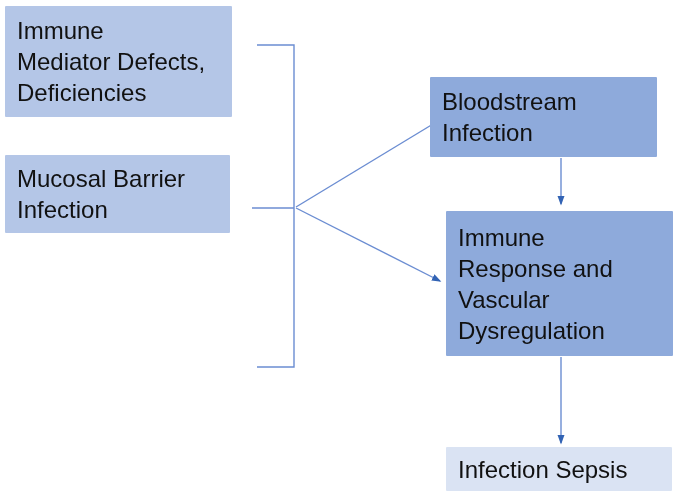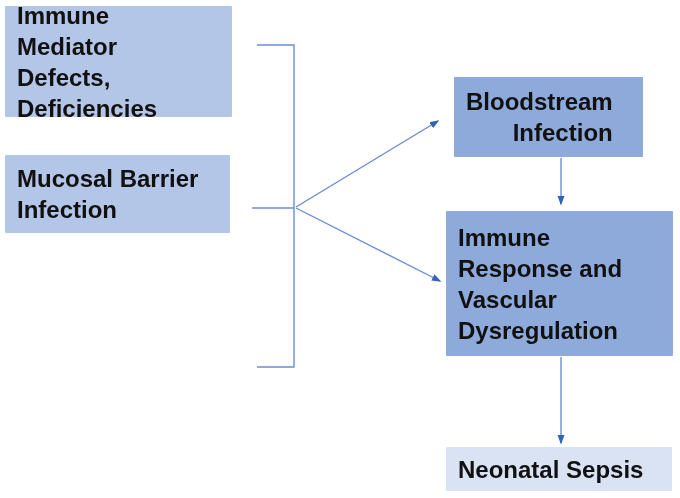--- a/index.html
+++ b/index.html
@@ -30,7 +30,6 @@
     color:var(--text_color);
     white-space:pre-line;
     border-radius:1px;
-    font-weight:bold;
   }
   .node-label{white-space:pre-line;}
   .connector-layer{

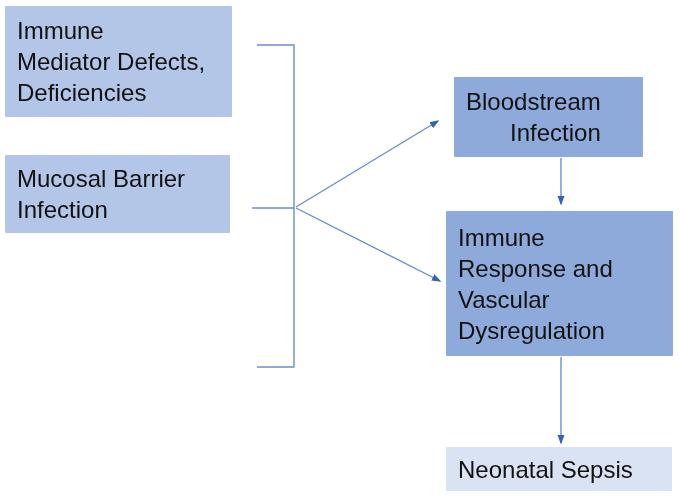--- a/index.html
+++ b/index.html
@@ -82,7 +82,7 @@
   </div>
 
 
-  <div class="node" style="left: 454px; top: 77px; width: 189px; height: 80px; background-color: rgb(142, 170, 219); text-align: right;">
+  <div class="node" style="left: 430px; top: 77px; width: 227px; height: 80px; background-color: rgb(142, 170, 219);">
     <span class="node-label">Bloodstream
 Infection</span>
   </div>

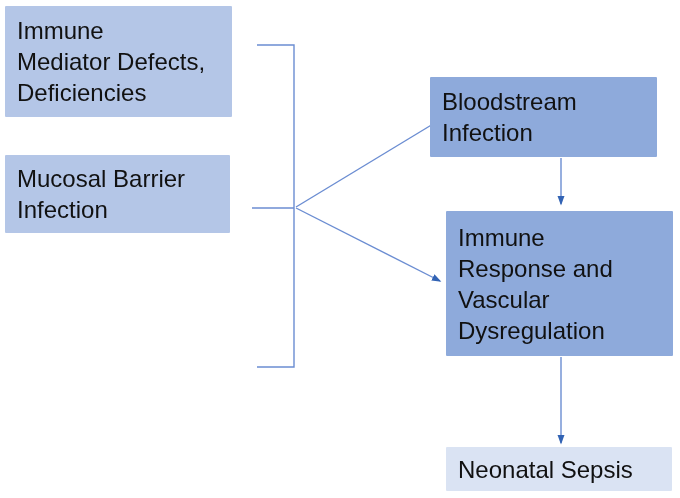--- a/index.html
+++ b/index.html
@@ -95,7 +95,7 @@
   </div>
 
   <div class="node" style="left: 446px; top: 447px; width: 226px; height: 44px; background-color: rgb(218, 227, 243);">
-    <span class="node-label">Neonatal Sepsis</span>
+    <span class="node-label">Infection Sepsis</span>
   </div>
 
 </div>

